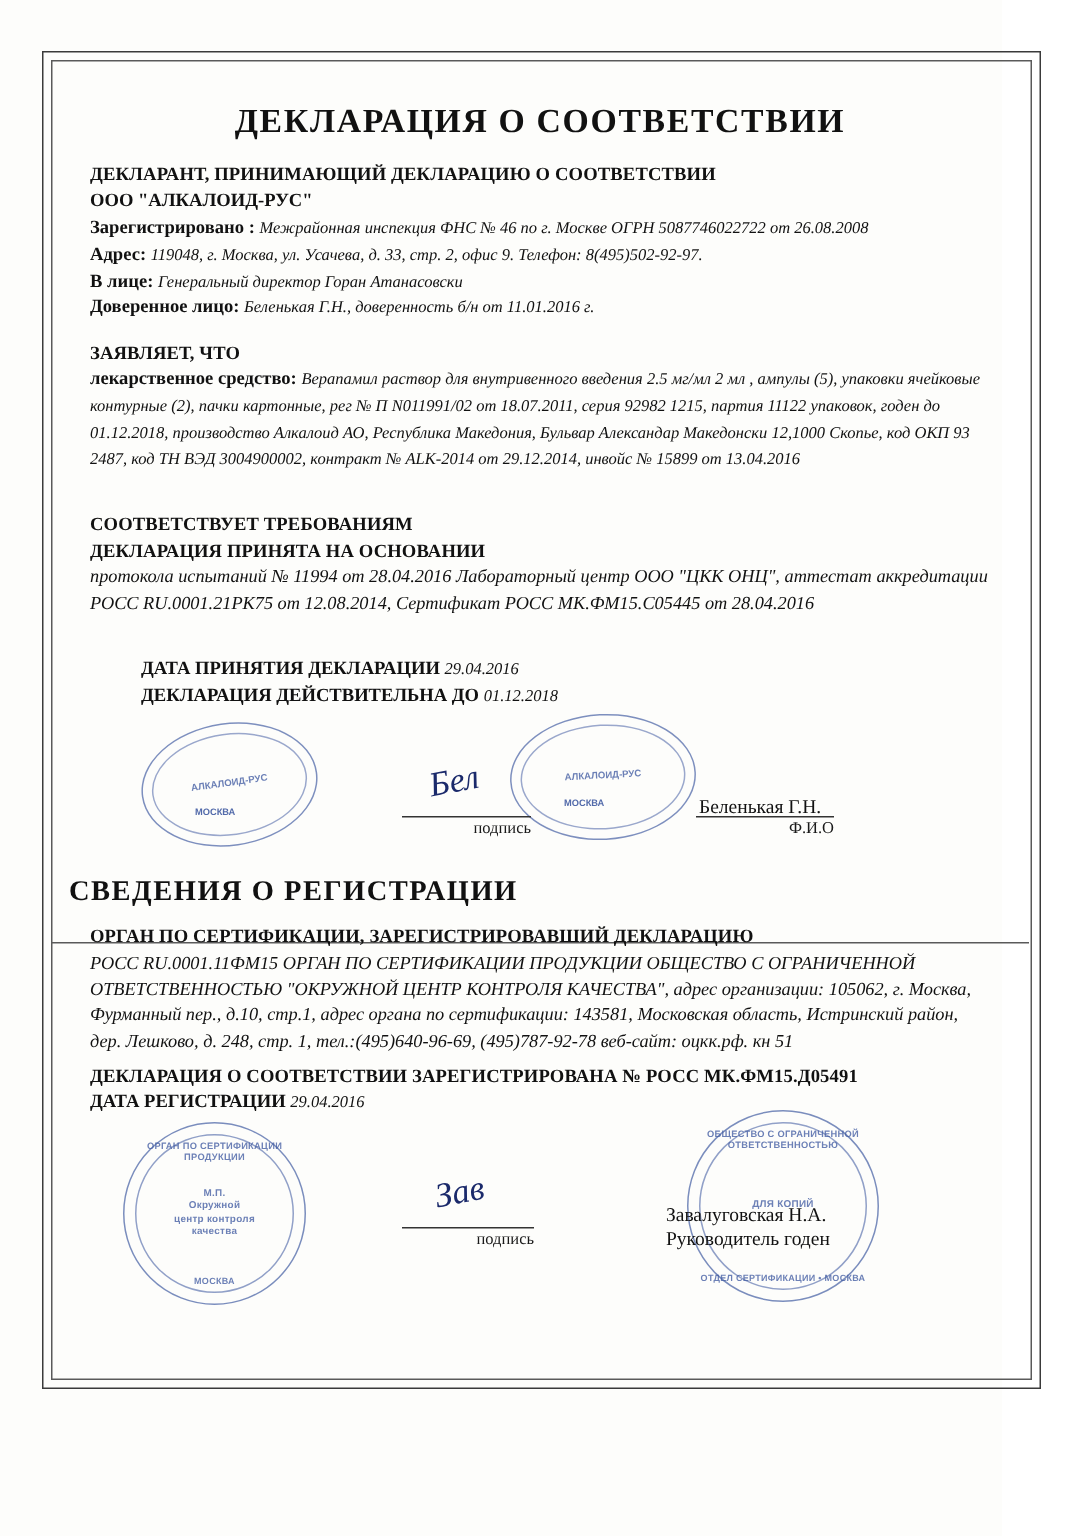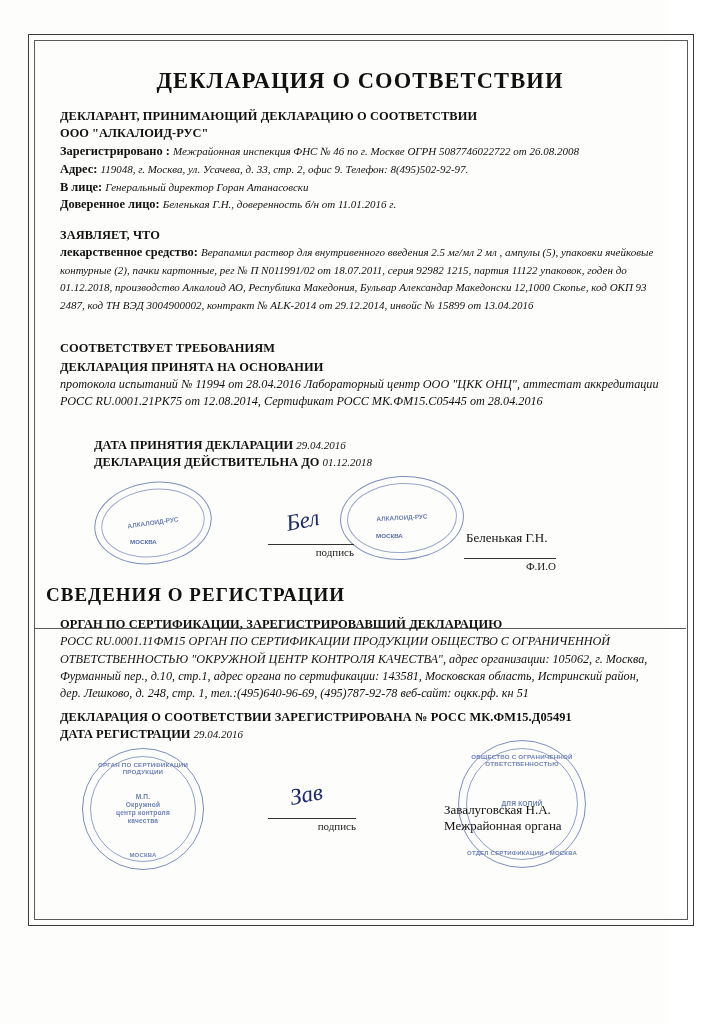--- a/index.html
+++ b/index.html
@@ -288,7 +288,7 @@
       <div class="sig-line" style="left:222px; top:66px; width:86px; border-top:1px solid #333; padding-top:1px;">подпись</div>
 
       <div class="sig-name" style="left:420px; top:52px;">Беленькая Г.Н.</div>
-      <div class="sig-line" style="left:418px; top:66px; width:92px; border-top:1px solid #333; padding-top:1px;margin-top:14px;">Ф.И.О</div>
+      <div class="sig-line" style="left:418px; top:66px; width:92px; border-top:1px solid #333; padding-top:1px;">Ф.И.О</div>
     </div>
 
     <h2 class="section-title" style="margin-top:10px;">СВЕДЕНИЯ О РЕГИСТРАЦИИ</h2>

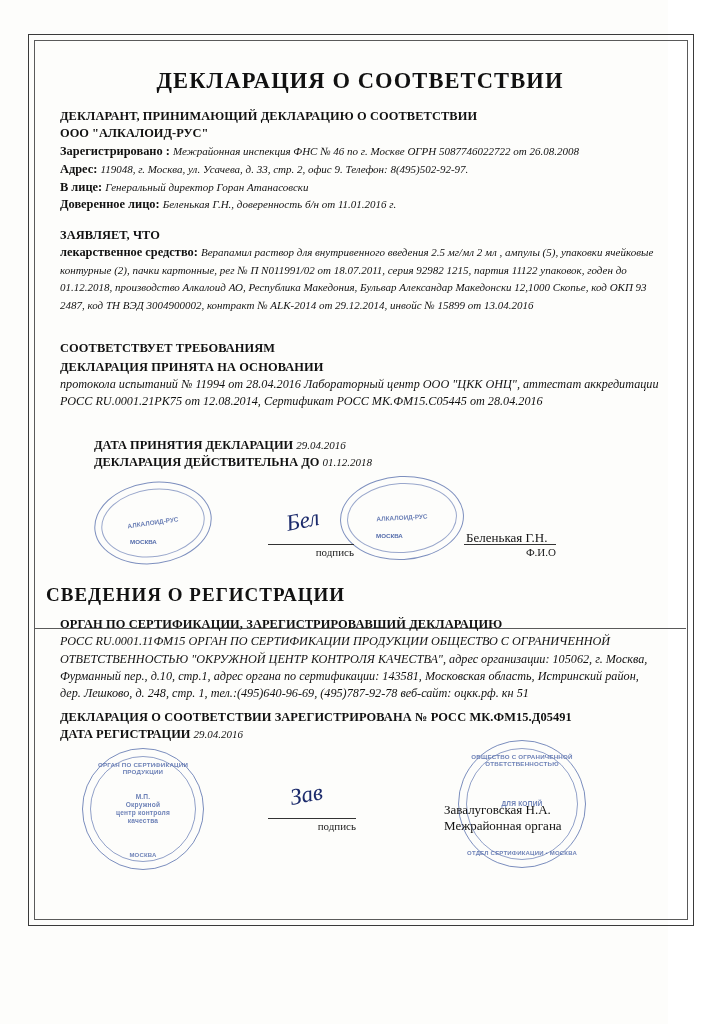--- a/index.html
+++ b/index.html
@@ -327,7 +327,7 @@
       <div class="sig-line" style="left:222px; top:72px; width:88px; border-top:1px solid #333; padding-top:1px;">подпись</div>
 
       <div class="sig-name" style="left:398px; top:56px;">Завалуговская Н.А.</div>
-      <div class="sig-name" style="left:398px; top:72px;">Межрайонная органа</div>
+      <div class="sig-name" style="left:398px; top:72px;">Руководитель годен</div>
     </div>
 
   </div>

